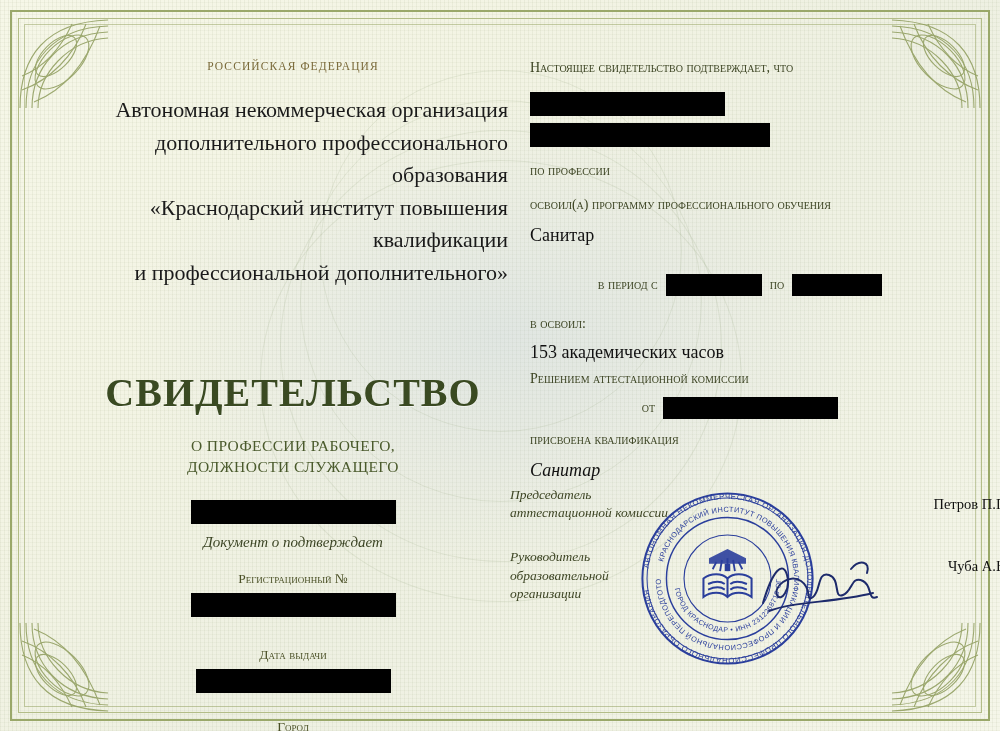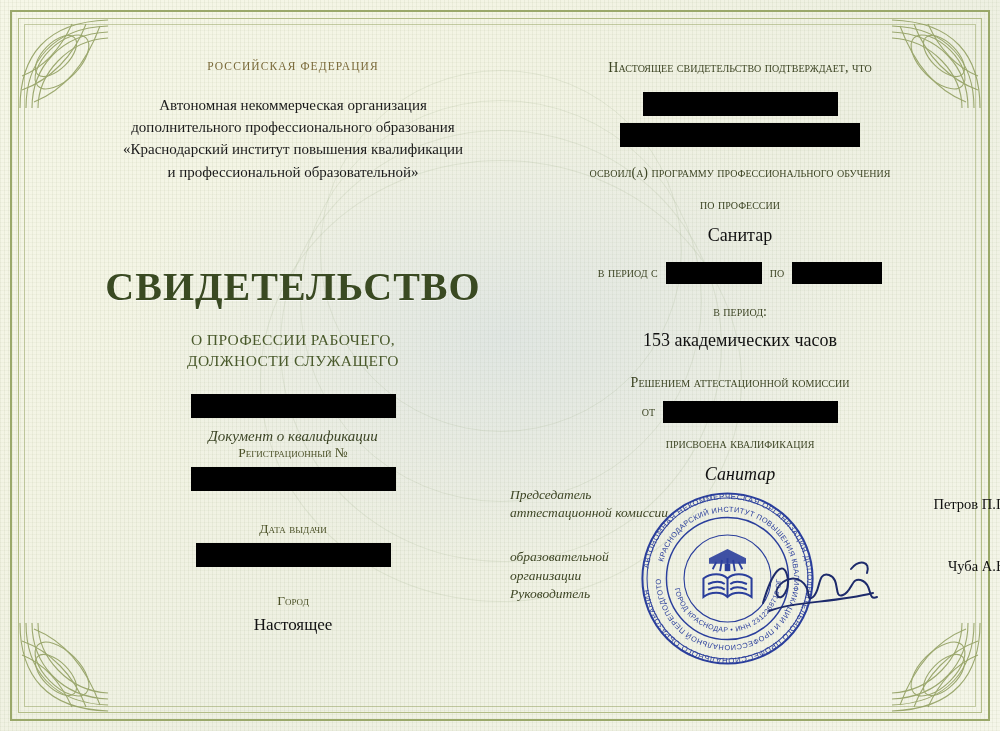--- a/index.html
+++ b/index.html
@@ -83,7 +83,6 @@
     right: 20px;
     top: 30px;
     width: 420px;
-    text-align: center;
   }
 
   .rf-label {

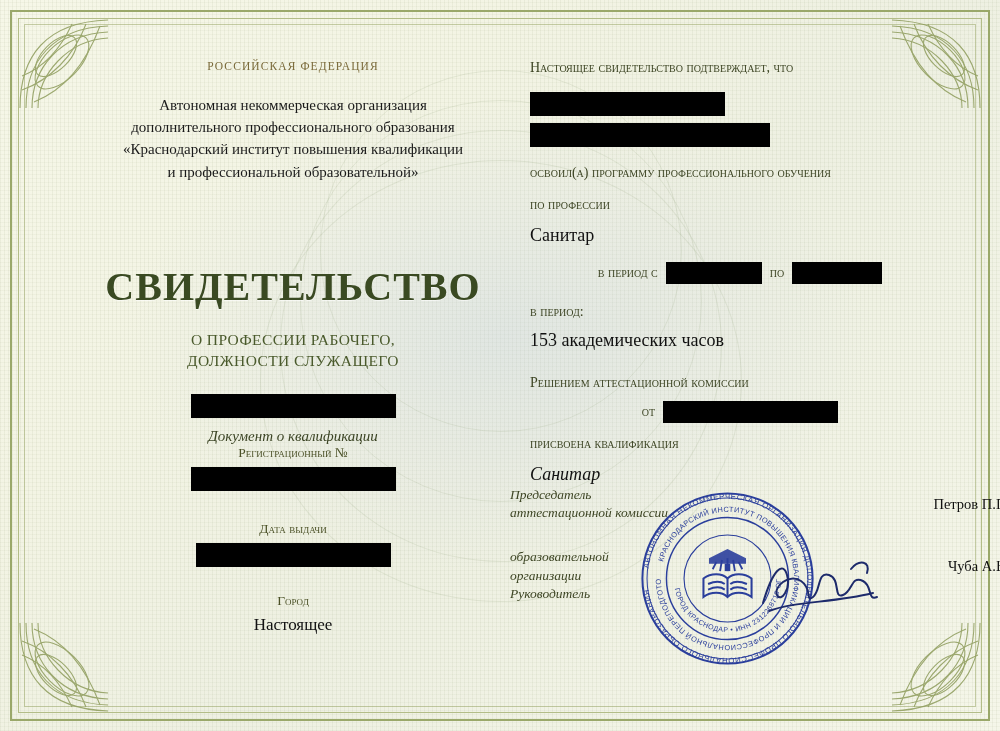--- a/index.html
+++ b/index.html
@@ -95,9 +95,10 @@
   }
 
   .org-name {
-    font-size: 15px;
+    font-size: 22px;
     line-height: 1.48;
     color: #1a1a1a;
+    text-align: right;
   }
 
   .big-title {

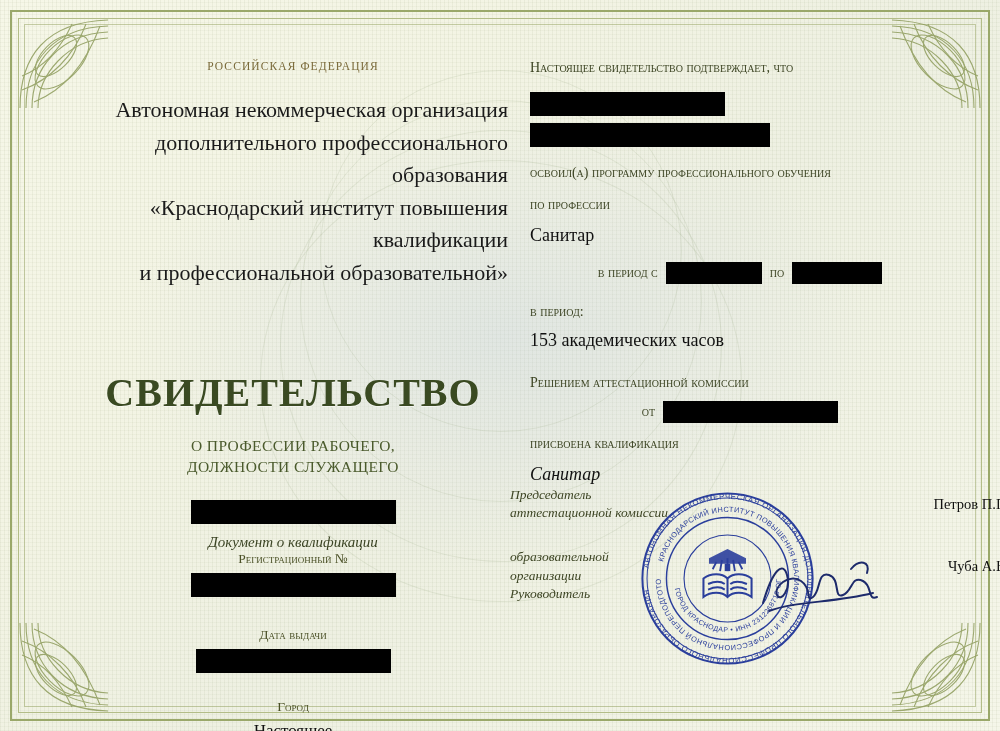--- a/index.html
+++ b/index.html
@@ -325,9 +325,9 @@
         <span class="redact tall" style="width:240px;"></span>
       </div>
 
+      <div class="r-line" style="margin-top:16px;">по профессии</div>
+
       <div class="r-line" style="margin-top:18px;">освоил(а) программу профессионального обучения</div>
-
-      <div class="r-line" style="margin-top:16px;">по профессии</div>
       <div class="r-strong" style="margin-top:12px;">Санитар</div>
 
       <div class="row-inline" style="margin-top:16px;">

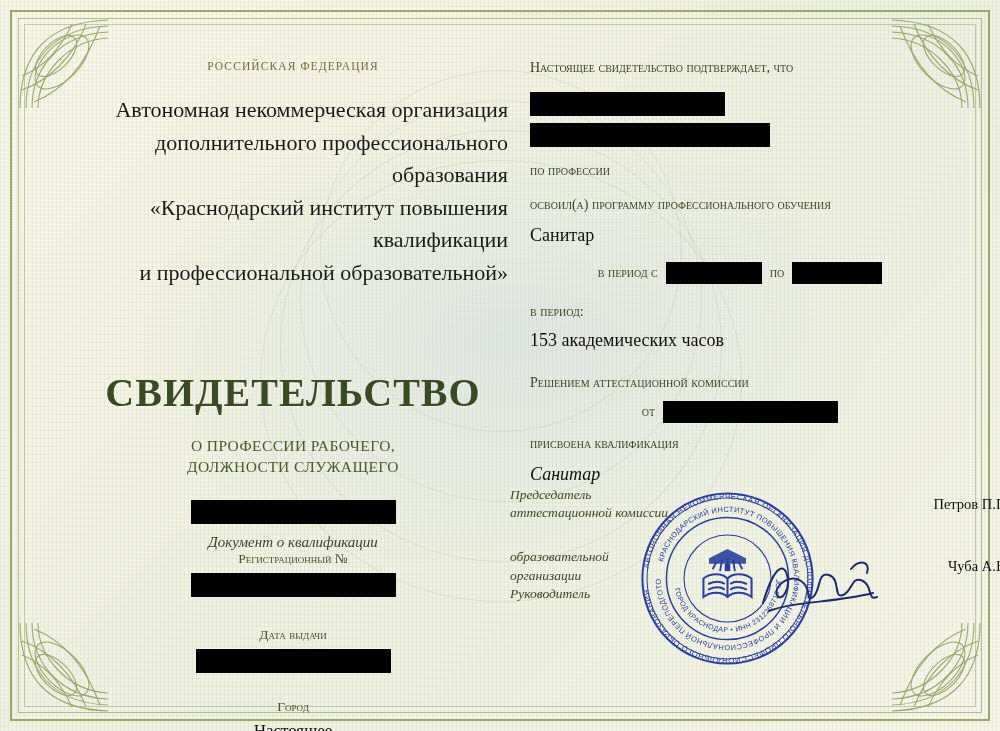--- a/index.html
+++ b/index.html
@@ -287,7 +287,7 @@
         <div>Автономная некоммерческая организация</div>
         <div>дополнительного профессионального образования</div>
         <div>«Краснодарский институт повышения квалификации</div>
-        <div>и профессиональной образовательной»</div>
+        <div>и профессиональной дополнительного»</div>
       </div>
 
       <div class="big-title">СВИДЕТЕЛЬСТВО</div>

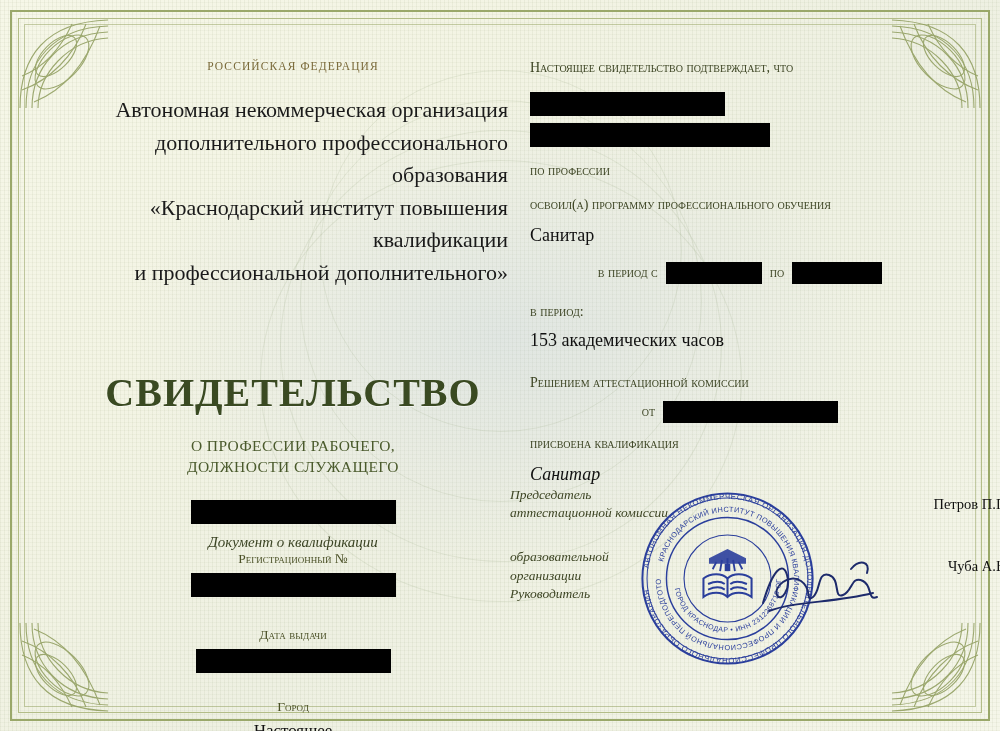--- a/index.html
+++ b/index.html
@@ -330,7 +330,7 @@
       <div class="r-line" style="margin-top:18px;">освоил(а) программу профессионального обучения</div>
       <div class="r-strong" style="margin-top:12px;">Санитар</div>
 
-      <div class="row-inline" style="margin-top:16px;">
+      <div class="row-inline" style="margin-top:28px;">
         <span class="r-line">в период с</span>
         <span class="redact" style="width:96px;"></span>
         <span class="r-line">по</span>

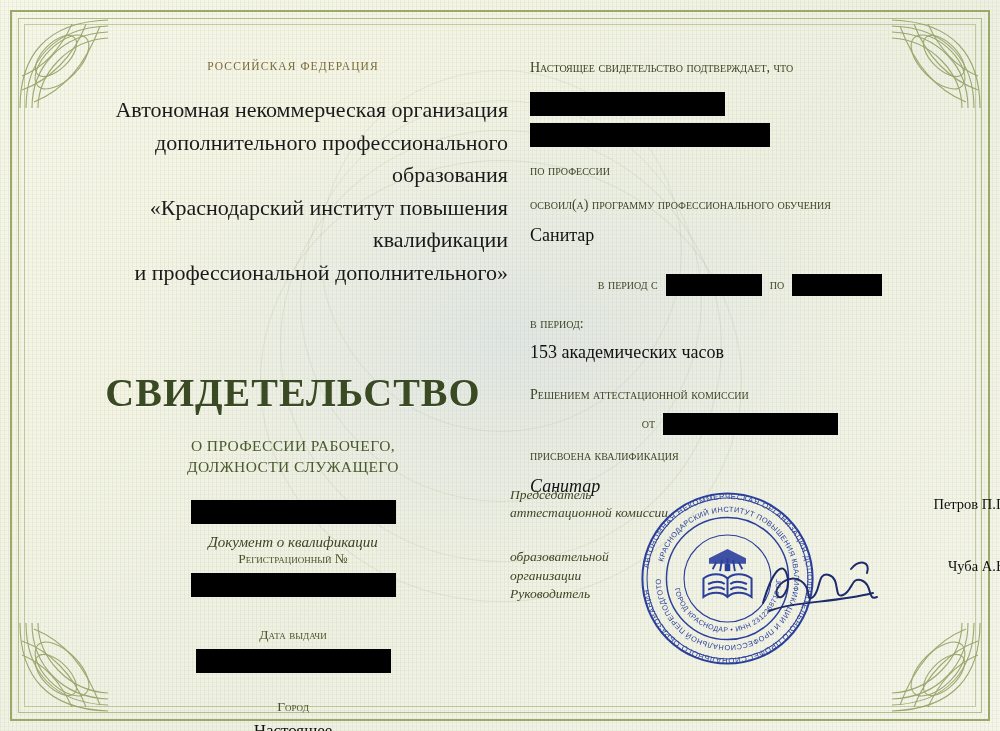--- a/index.html
+++ b/index.html
@@ -337,7 +337,7 @@
         <span class="redact" style="width:90px;"></span>
       </div>
 
-      <div class="r-line" style="margin-top:20px;">в период:</div>
+      <div class="r-line" style="margin-top:20px;">в освоил:</div>
       <div class="r-strong" style="margin-top:10px;">153 академических часов</div>
 
       <div class="r-line" style="margin-top:24px;">Решением аттестационной комиссии</div>

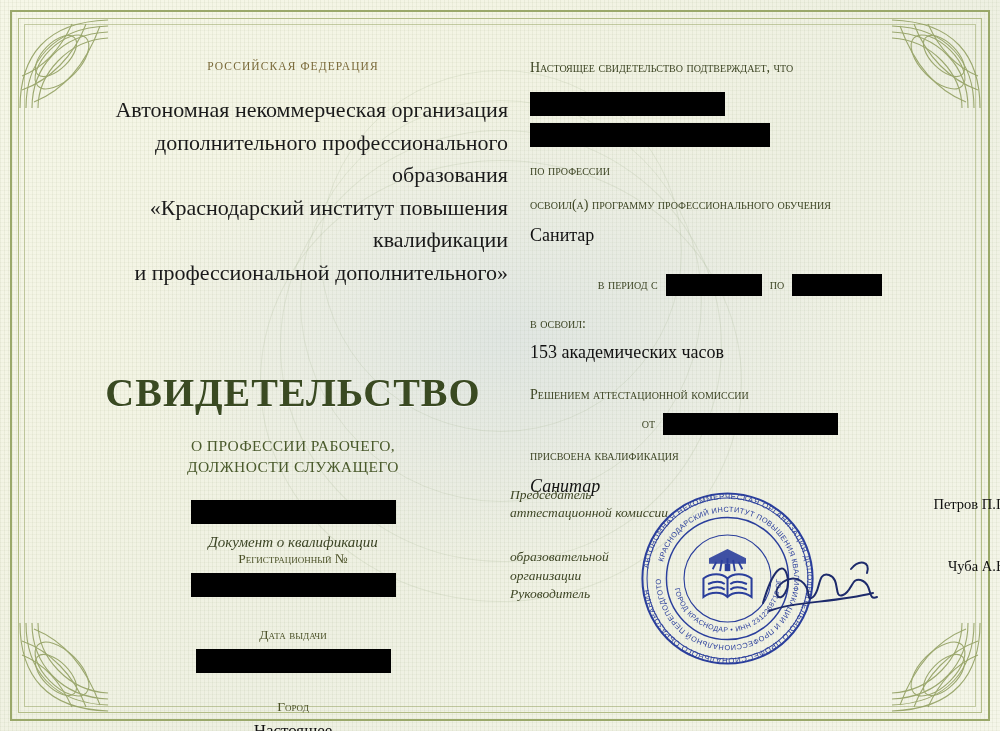--- a/index.html
+++ b/index.html
@@ -340,7 +340,7 @@
       <div class="r-line" style="margin-top:20px;">в освоил:</div>
       <div class="r-strong" style="margin-top:10px;">153 академических часов</div>
 
-      <div class="r-line" style="margin-top:24px;">Решением аттестационной комиссии</div>
+      <div class="r-line" style="margin-top:8px;">Решением аттестационной комиссии</div>
 
       <div class="row-inline" style="margin-top:10px;">
         <span class="r-line">от</span>

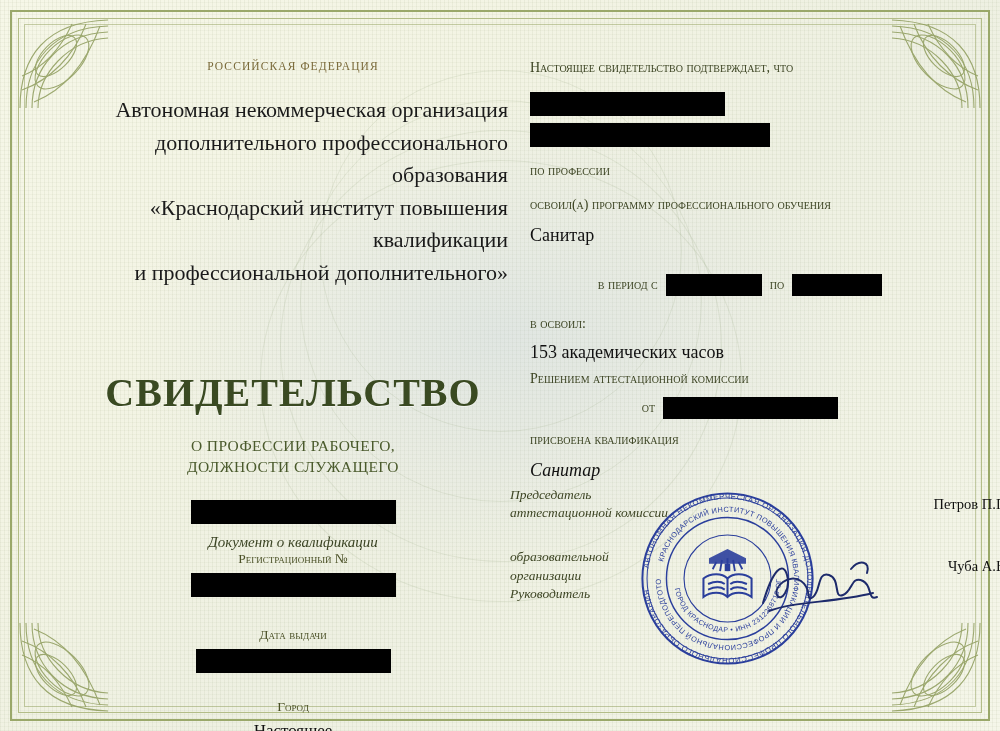--- a/index.html
+++ b/index.html
@@ -299,7 +299,7 @@
       <div style="margin-top:22px;">
         <span class="redact tall" style="width:205px;"></span>
       </div>
-      <div class="italic-label" style="margin-top:10px;">Документ о квалификации</div>
+      <div class="italic-label" style="margin-top:10px;">Документ о подтверждает</div>
 
       <div class="small-label" style="">Регистрационный №</div>
       <div style="margin-top:6px;">

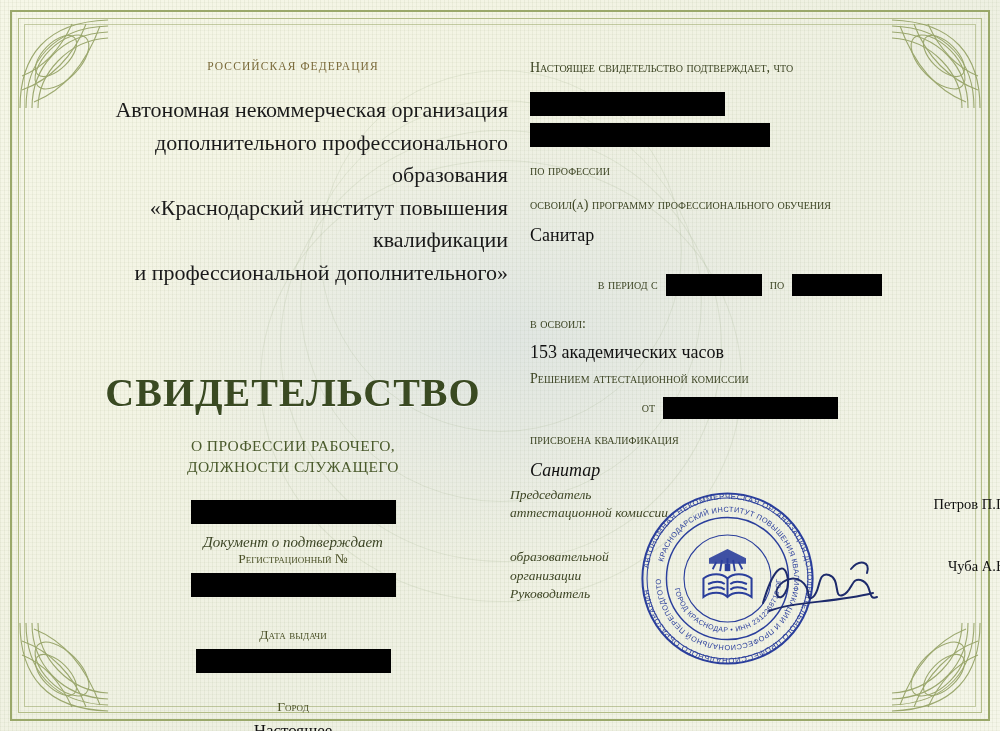--- a/index.html
+++ b/index.html
@@ -301,7 +301,7 @@
       </div>
       <div class="italic-label" style="margin-top:10px;">Документ о подтверждает</div>
 
-      <div class="small-label" style="">Регистрационный №</div>
+      <div class="small-label" style="margin-top:20px;">Регистрационный №</div>
       <div style="margin-top:6px;">
         <span class="redact tall" style="width:205px;"></span>
       </div>

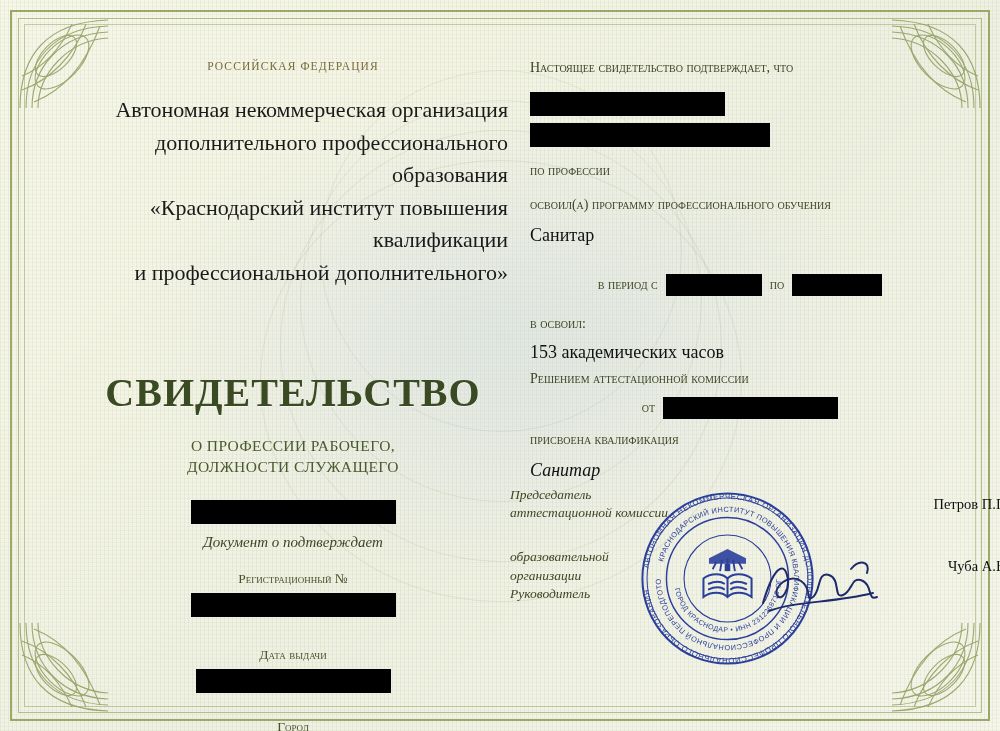--- a/index.html
+++ b/index.html
@@ -361,8 +361,8 @@
       </div>
       <div class="sign-row">
         <div class="sign-role">
+          <div>Руководитель</div>
           <div>образовательной организации</div>
-          <div>Руководитель</div>
         </div>
         <div class="sign-name">Чуба А.Н.</div>
       </div>

